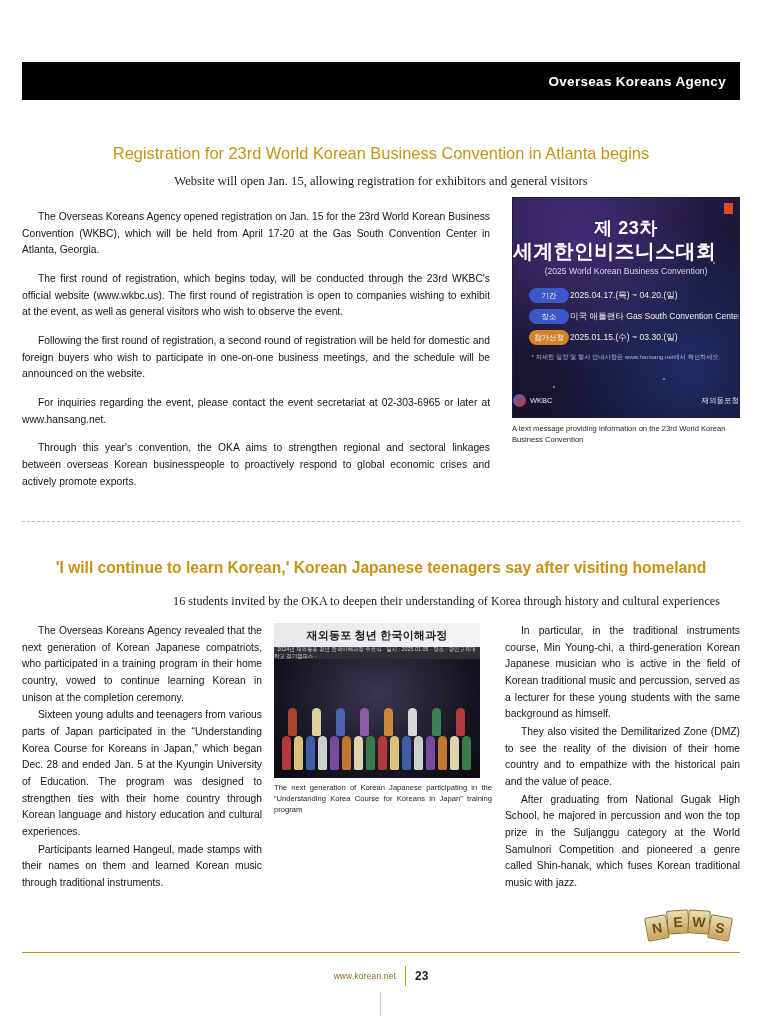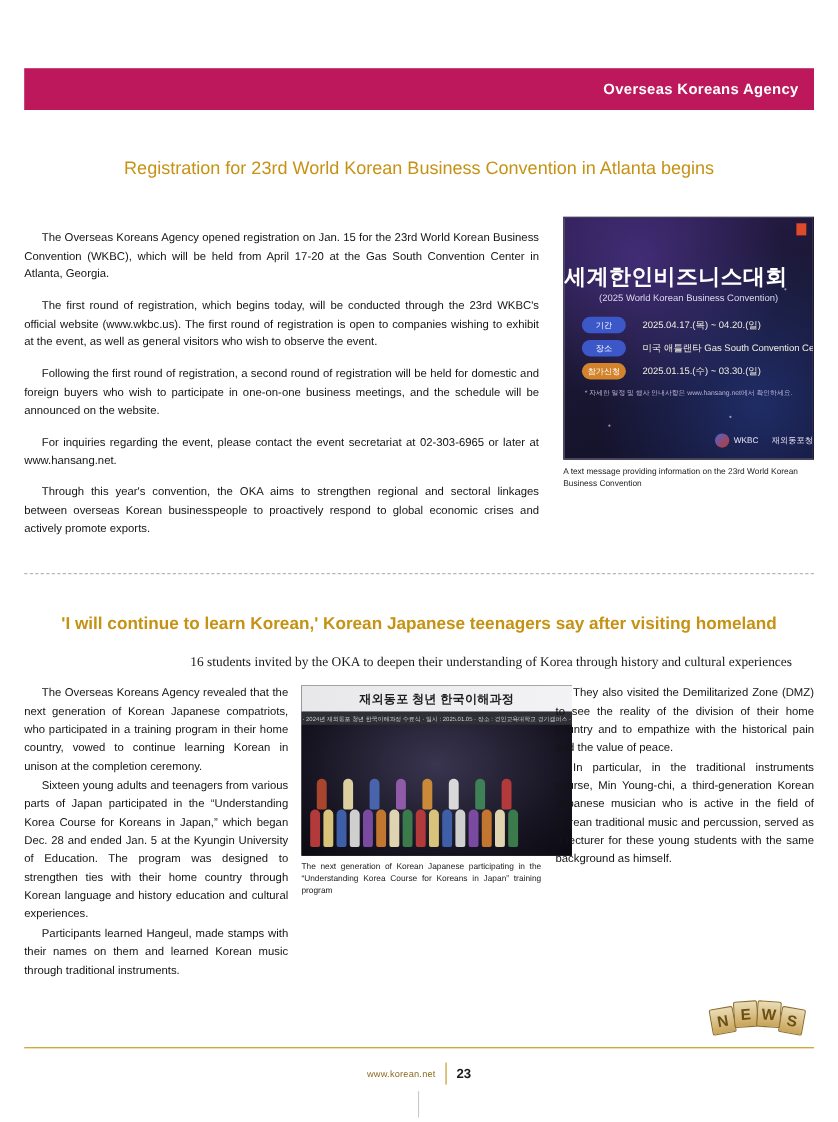--- a/index.html
+++ b/index.html
@@ -23,7 +23,7 @@
     top: 62px;
     width: 718px;
     height: 38px;
-    background: #be185d;
+    background: #000000;
   }
   .header-title {
     position: absolute;

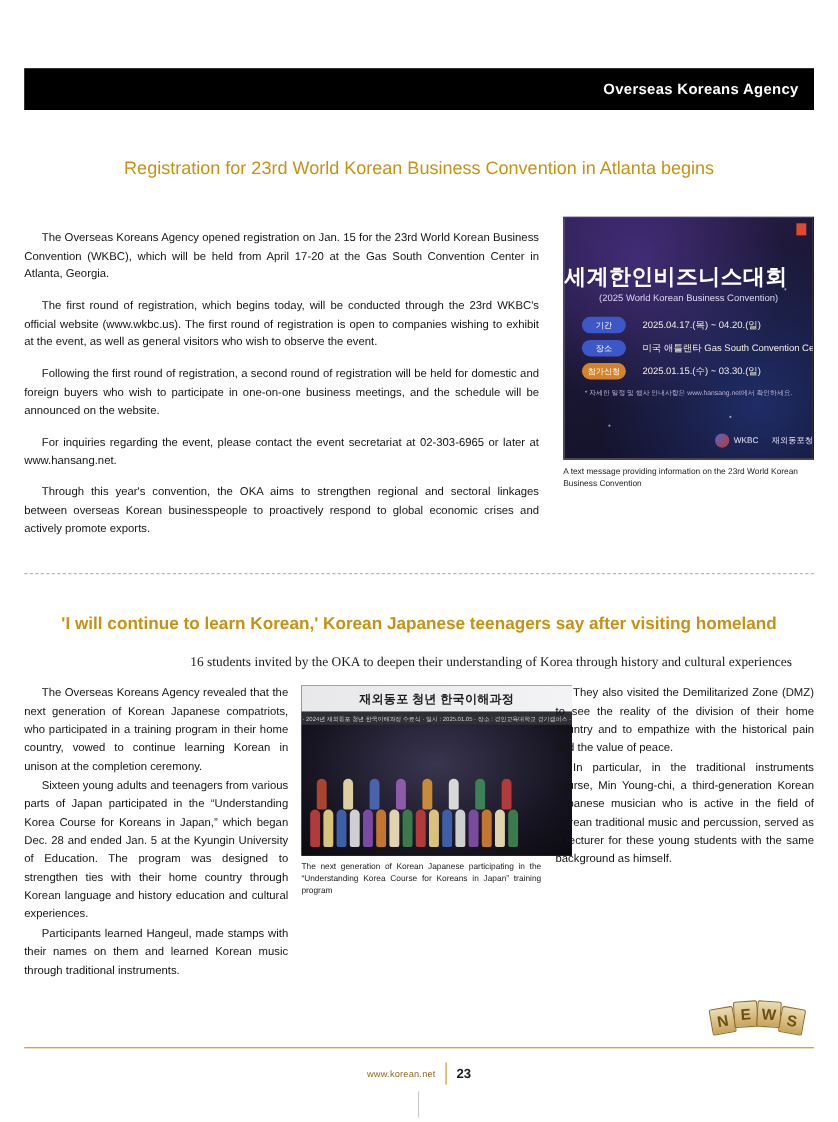--- a/index.html
+++ b/index.html
@@ -373,6 +373,7 @@
 
   <div class="content">
     <div class="headline">Registration for 23rd World Korean Business Convention in Atlanta begins</div>
+    <div class="subhead">Website will open Jan. 15, allowing registration for exhibitors and general visitors</div>
   </div>
 
   <div class="a1-body">

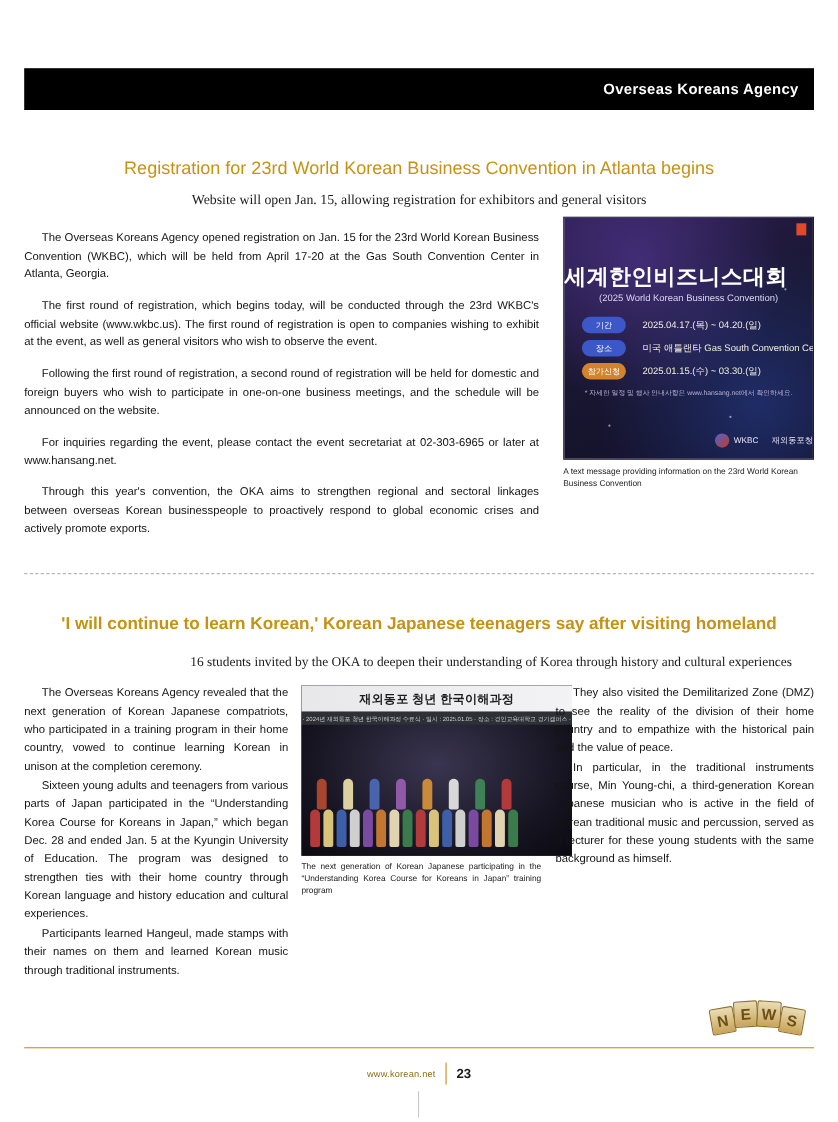--- a/index.html
+++ b/index.html
@@ -391,6 +391,7 @@
       <div class="sparkle" style="left:40px;top:188px;width:2px;height:2px;"></div>
       <div class="sparkle" style="left:150px;top:180px;width:2px;height:2px;"></div>
       <div class="corner-badge"></div>
+      <div class="t1">제 23차</div>
       <div class="t2">세계한인비즈니스대회</div>
       <div class="t3">(2025 World Korean Business Convention)</div>
       <div class="rows">

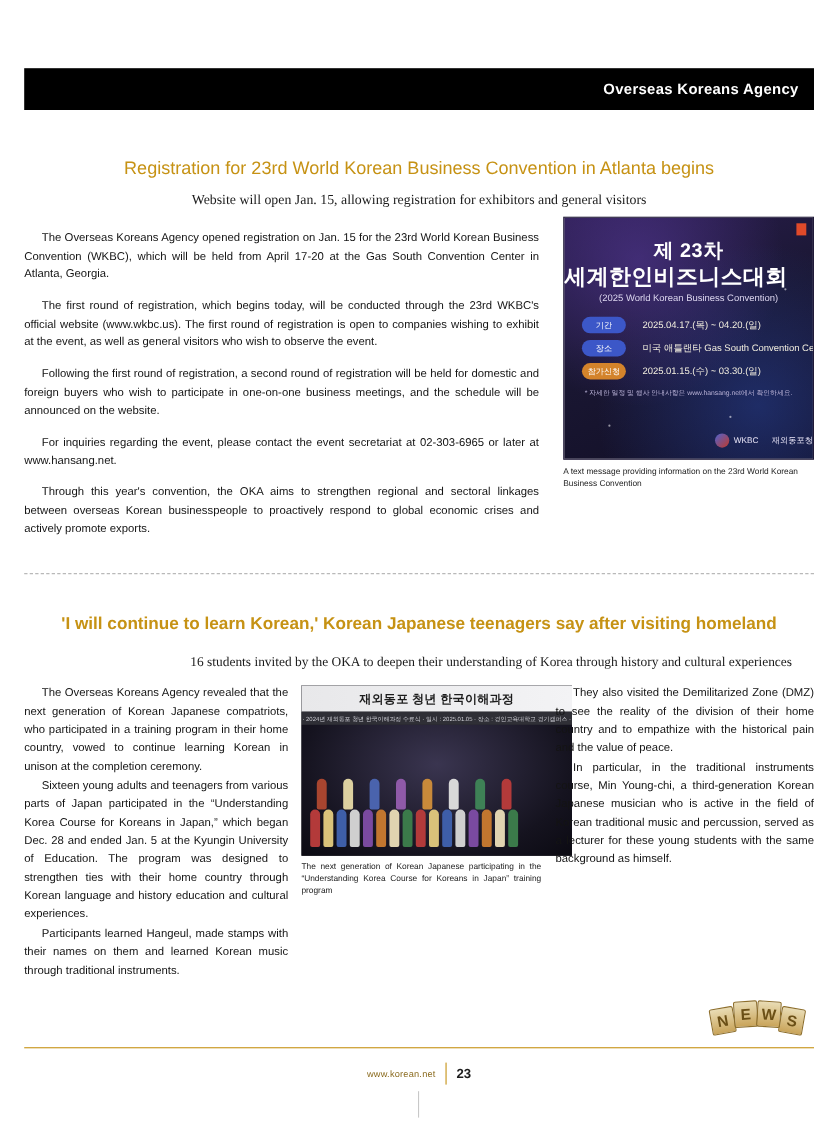--- a/index.html
+++ b/index.html
@@ -150,7 +150,7 @@
     display: flex;
     align-items: center;
     justify-content: center;
-    margin-right: 15px;
+    margin-right: 1px;
   }
   .promo .tag.ora { background: #d3832b; }
   .promo .val {

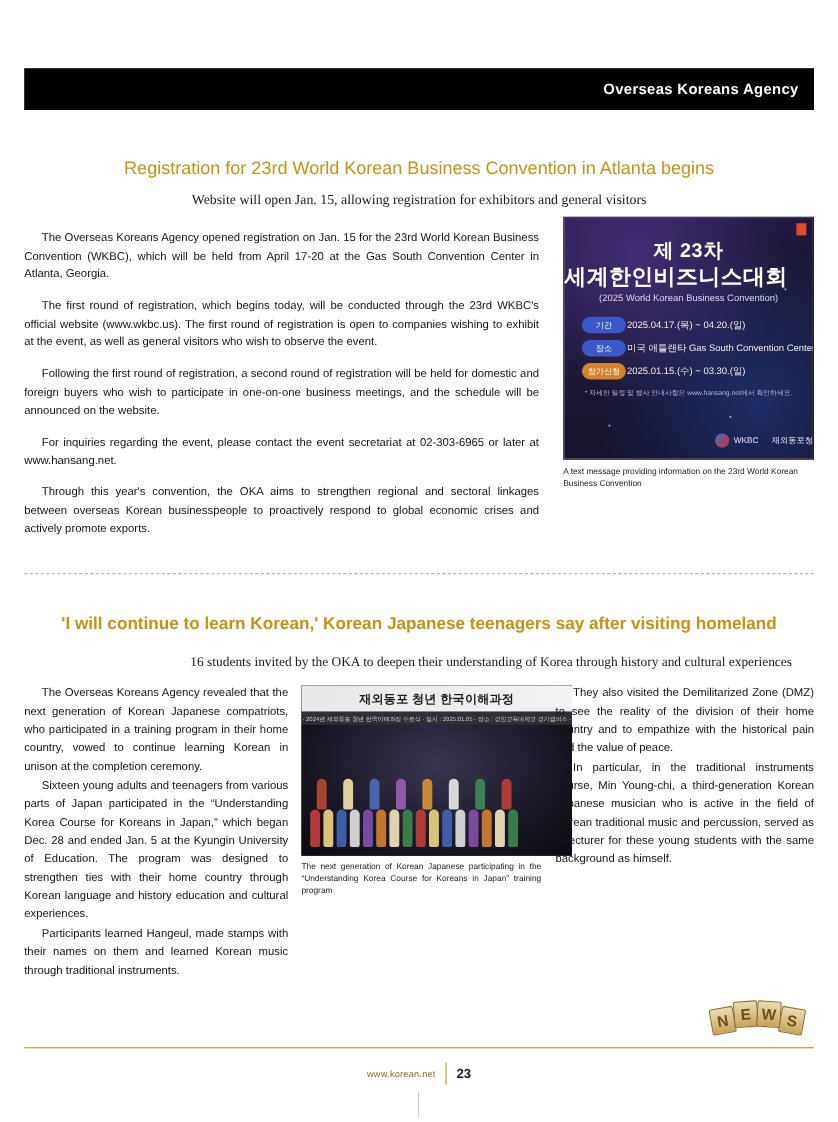--- a/index.html
+++ b/index.html
@@ -172,7 +172,7 @@
     bottom: 10px;
     display: flex;
     align-items: center;
-    justify-content: flex-end;
+    justify-content: space-between;
     gap: 12px;
     color: #ffffff;
     font-size: 7.5px;

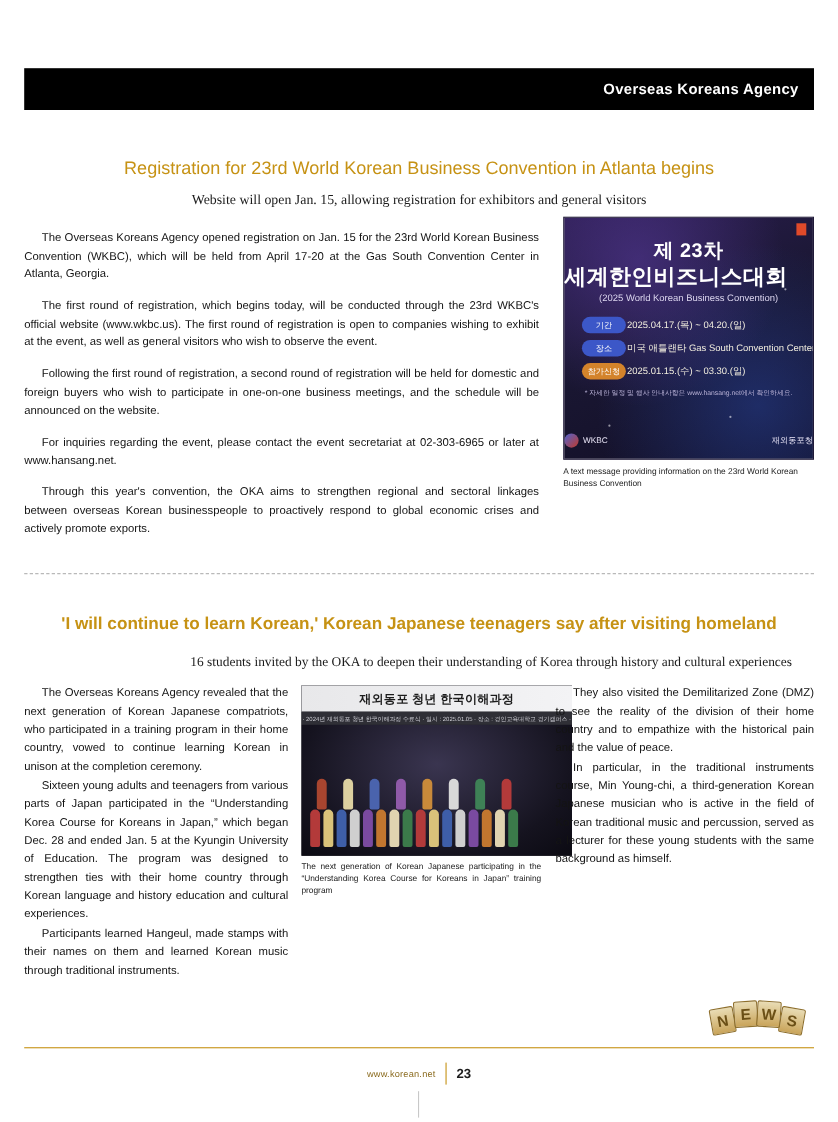--- a/index.html
+++ b/index.html
@@ -241,7 +241,7 @@
     position: absolute;
     left: 274px;
     top: 623px;
-    width: 246px;
+    width: 206px;
     height: 155px;
     overflow: hidden;
     background: #0d0d14;

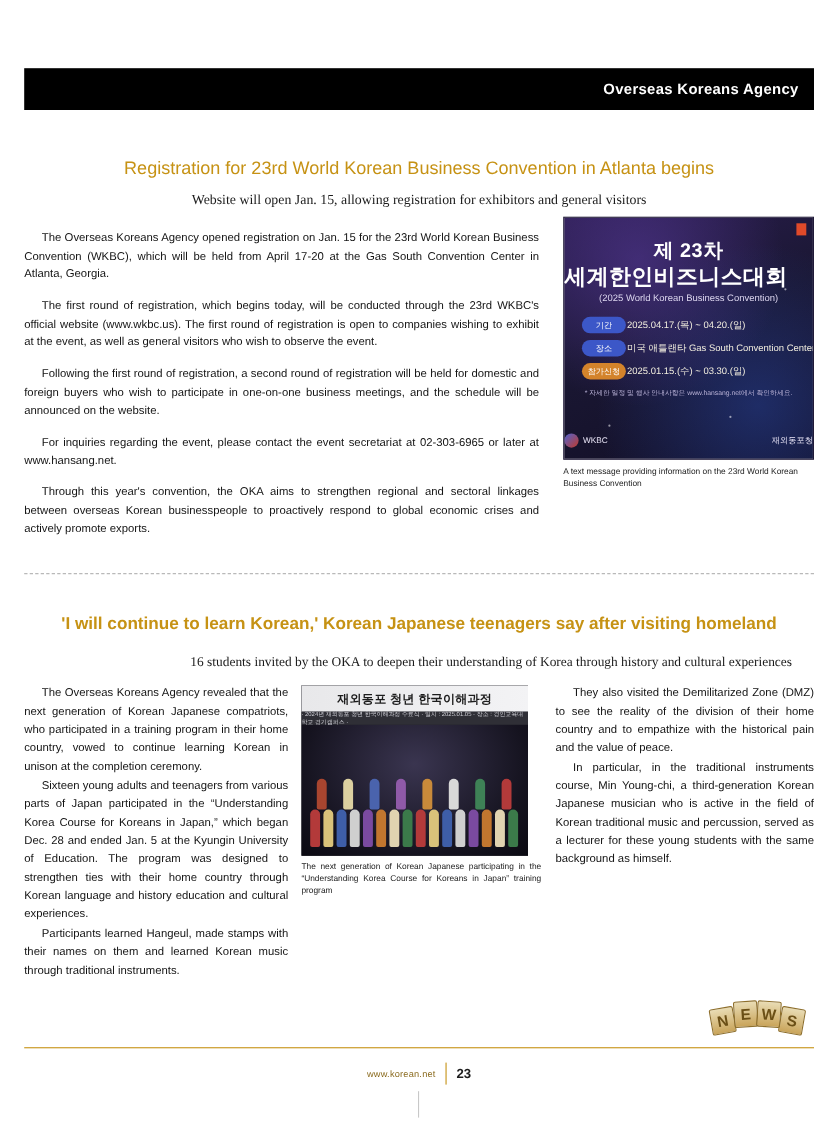--- a/index.html
+++ b/index.html
@@ -468,8 +468,8 @@
   <div class="photo-caption">The next generation of Korean Japanese participating in the “Understanding Korea Course for Koreans in Japan” training program</div>
 
   <div class="col col-right">
+    <p>In particular, in the traditional instruments course, Min Young-chi, a third-generation Korean Japanese musician who is active in the field of Korean traditional music and percussion, served as a lecturer for these young students with the same background as himself.</p>
     <p>They also visited the Demilitarized Zone (DMZ) to see the reality of the division of their home country and to empathize with the historical pain and the value of peace.</p>
-    <p>In particular, in the traditional instruments course, Min Young-chi, a third-generation Korean Japanese musician who is active in the field of Korean traditional music and percussion, served as a lecturer for these young students with the same background as himself.</p>
   </div>
 
   <div class="news-badge">

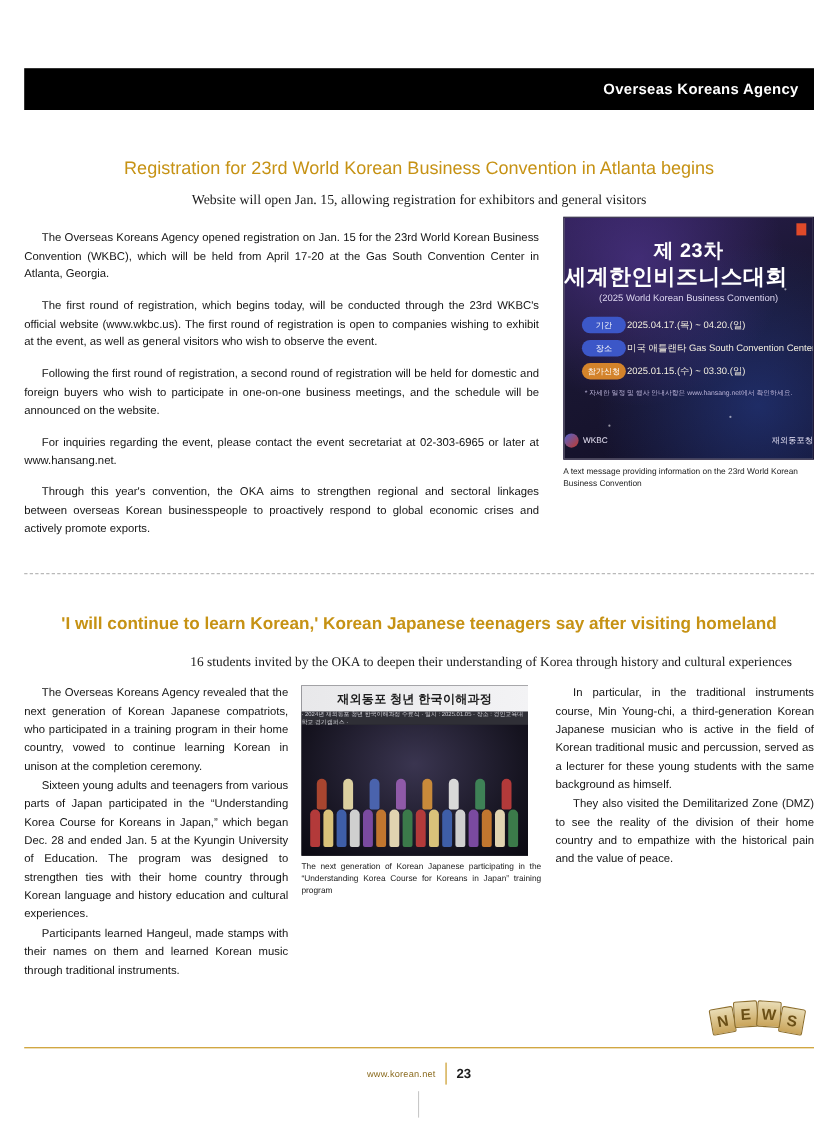--- a/index.html
+++ b/index.html
@@ -470,6 +470,7 @@
   <div class="col col-right">
     <p>In particular, in the traditional instruments course, Min Young-chi, a third-generation Korean Japanese musician who is active in the field of Korean traditional music and percussion, served as a lecturer for these young students with the same background as himself.</p>
     <p>They also visited the Demilitarized Zone (DMZ) to see the reality of the division of their home country and to empathize with the historical pain and the value of peace.</p>
+    <p>After graduating from National Gugak High School, he majored in percussion and won the top prize in the Suljanggu category at the World Samulnori Competition and pioneered a genre called Shin-hanak, which fuses Korean traditional music with jazz.</p>
   </div>
 
   <div class="news-badge">

